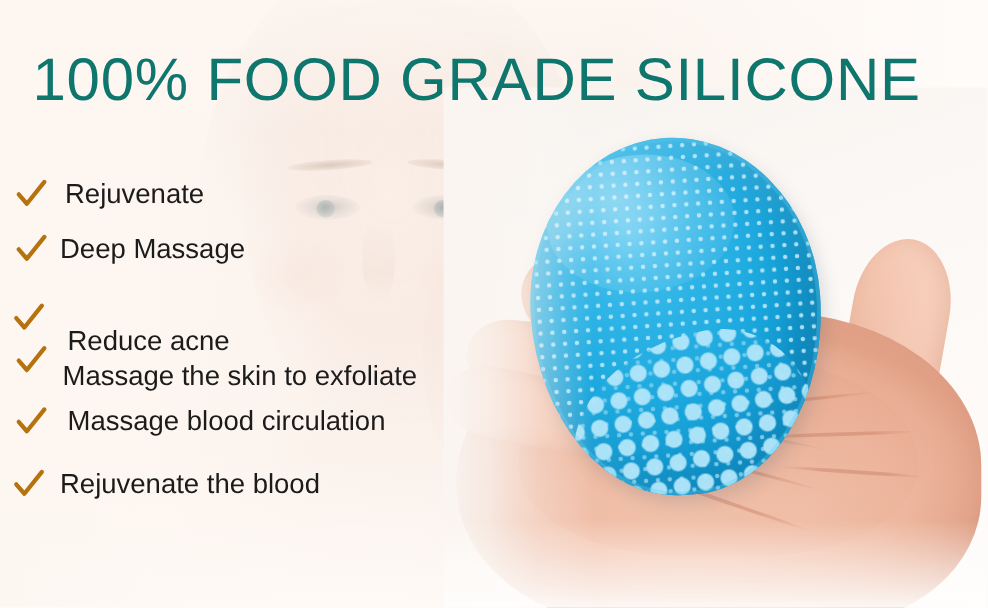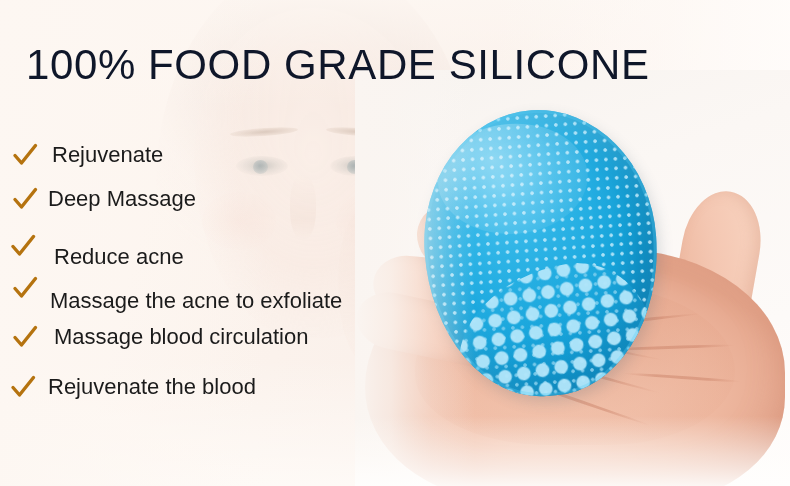--- a/index.html
+++ b/index.html
@@ -142,12 +142,12 @@
     position: absolute;
     left: 26px;
     top: 40px;
-    font-size: 42px;
+    font-size: 48px;
     line-height: 50px;
     letter-spacing: .6px;
     font-weight: 400;
     white-space: nowrap;
-    color: #0f172a;
+    color: #0f766e;
   }
 
   

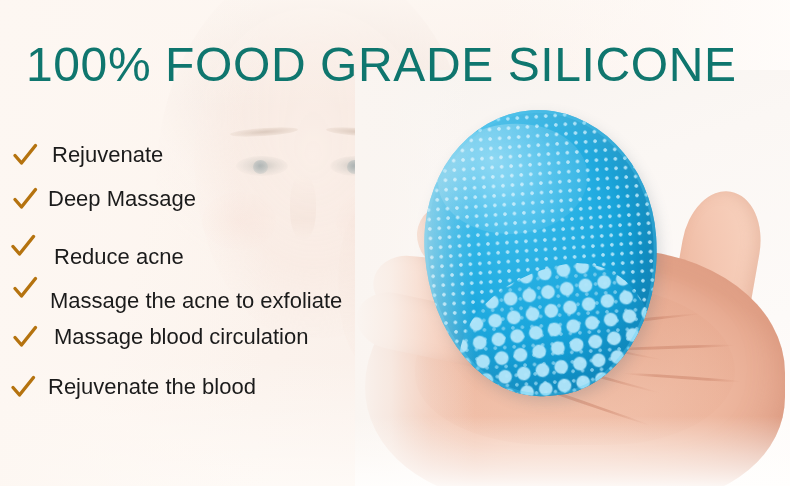--- a/index.html
+++ b/index.html
@@ -455,7 +455,7 @@
             <path d="M5 15.5 L11.5 23 L25.5 5.5" fill="none" stroke="#b5730f" stroke-width="3.4" stroke-linecap="round" stroke-linejoin="round"></path>
           </svg>
       </span>
-      <span class="feature-label" style="margin-left:16px; margin-top:22px;">Reduce acne</span>
+      <span class="feature-label" style="margin-left:16px; margin-top:38px;">Reduce acne</span>
     </div>
 
     <div class="feature-row" style="left:10px; top:130px;">

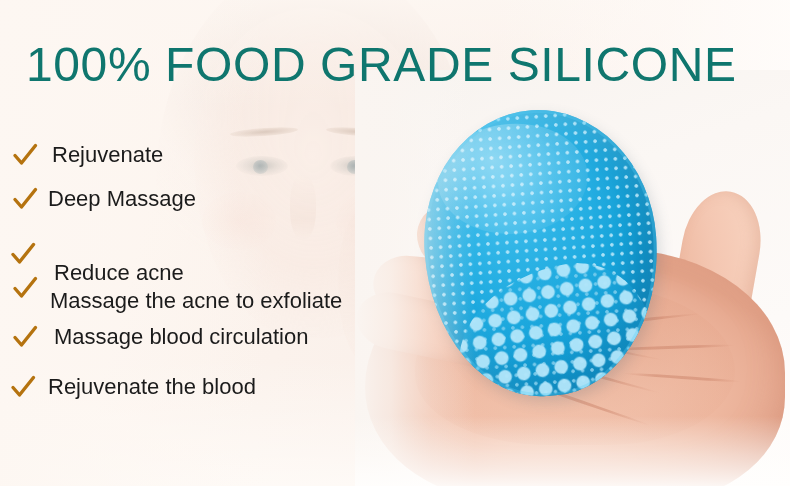--- a/index.html
+++ b/index.html
@@ -464,7 +464,7 @@
             <path d="M5 15.5 L11.5 23 L25.5 5.5" fill="none" stroke="#b5730f" stroke-width="3.4" stroke-linecap="round" stroke-linejoin="round"></path>
           </svg>
       </span>
-      <span class="feature-label" style="margin-left:10px; margin-top:26px;">Massage the acne to exfoliate</span>
+      <span class="feature-label" style="margin-left:10px; margin-top:26px;">Massage the skin to exfoliate</span>
     </div>
 
     <div class="feature-row" style="left:10px; top:190px;">

